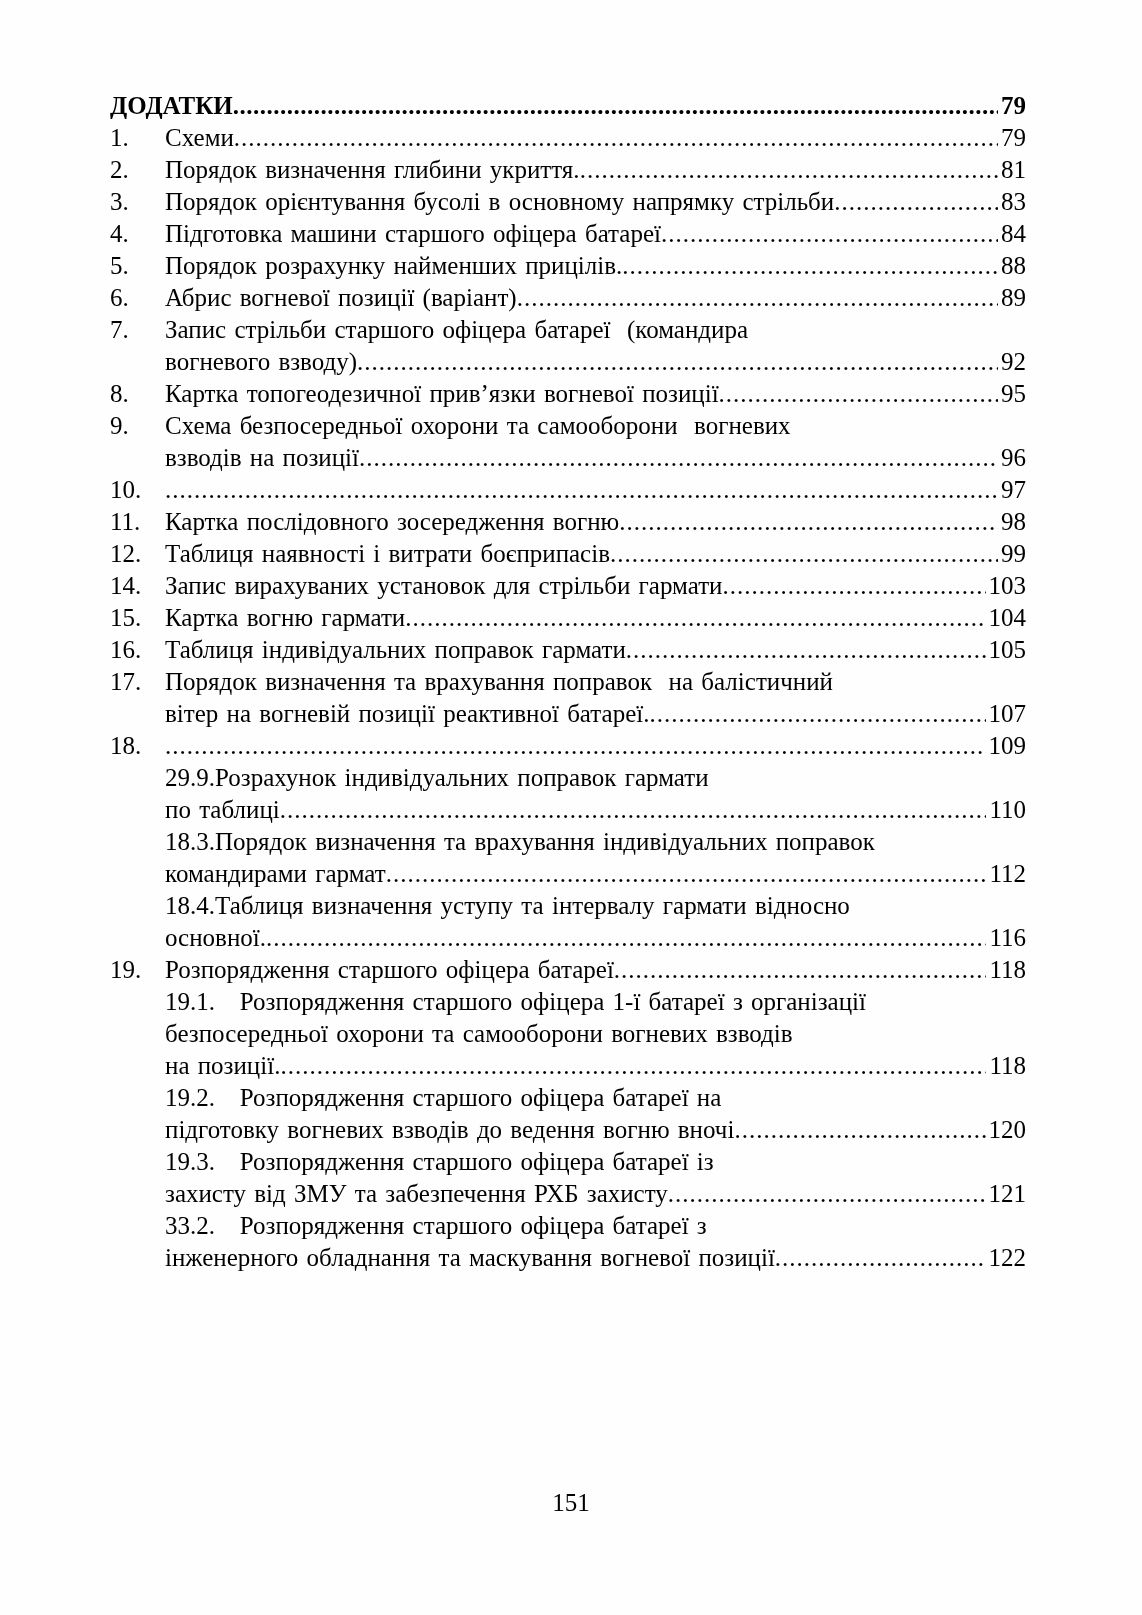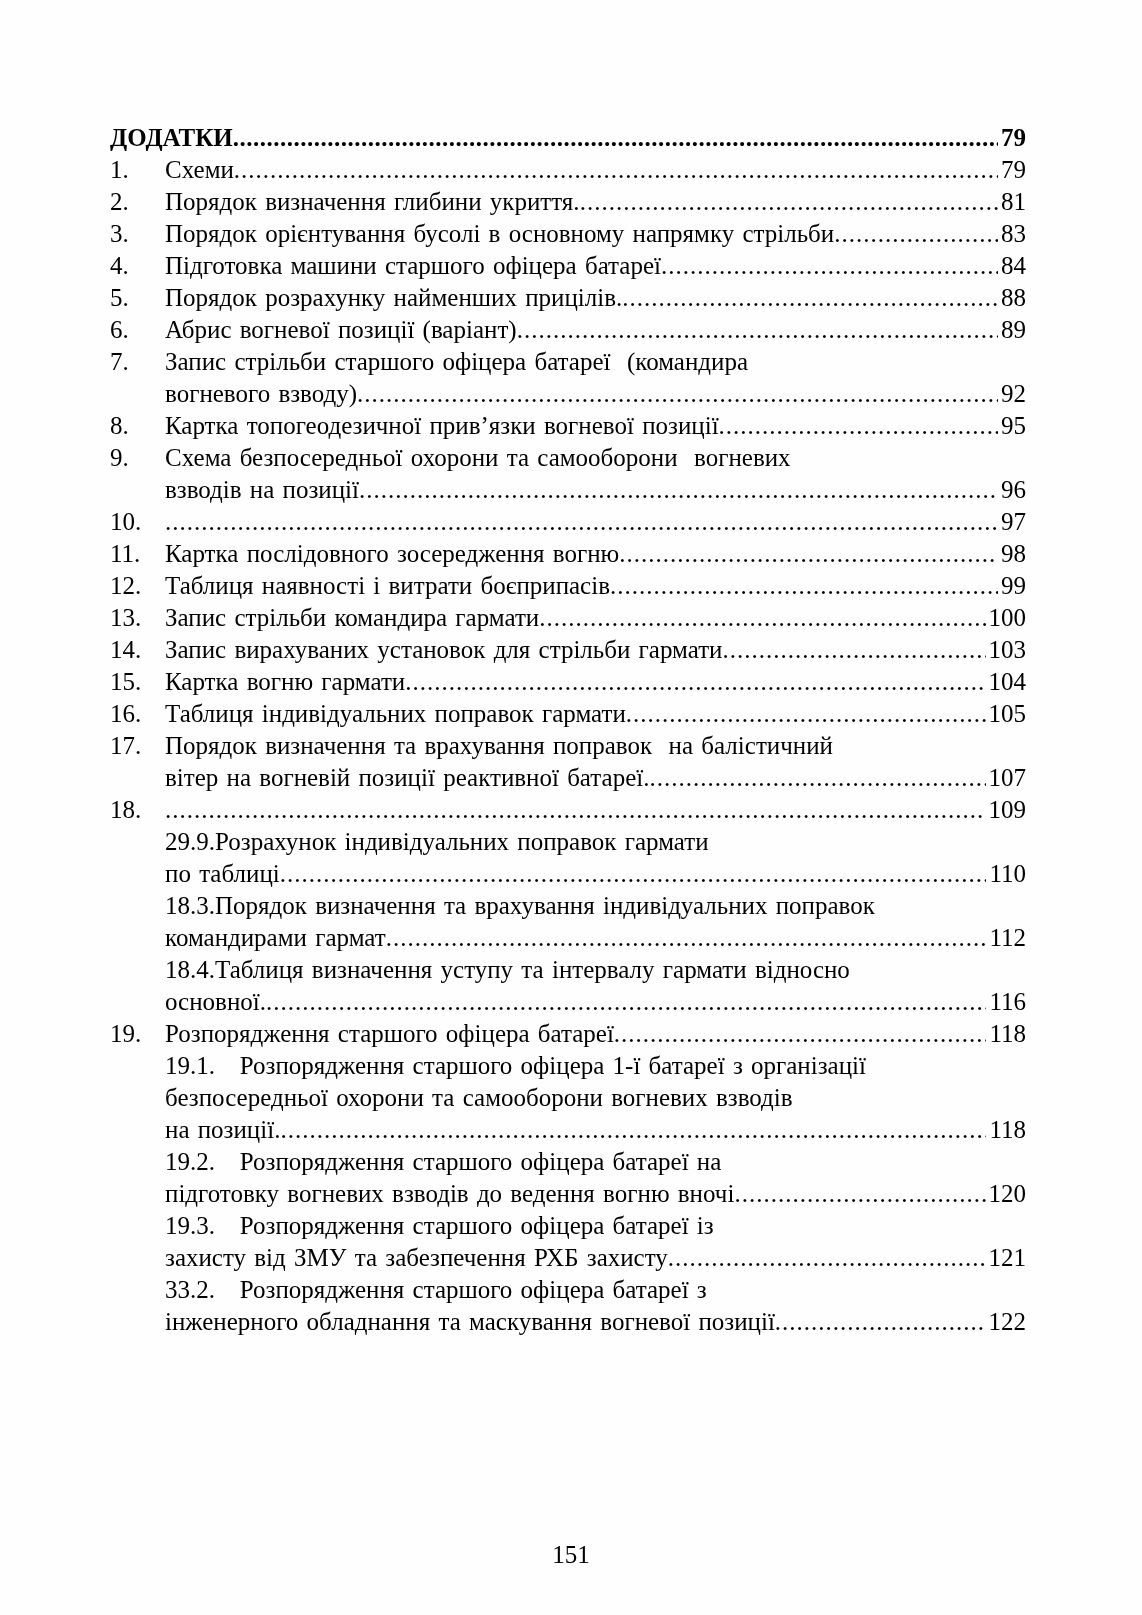--- a/index.html
+++ b/index.html
@@ -26,7 +26,6 @@
     display: flex;
     align-items: baseline;
     font-weight: bold;
-    margin-top: 32px;
   }
   .toc-row.entry { display: flex; }
   .num { flex: 0 0 55px; }

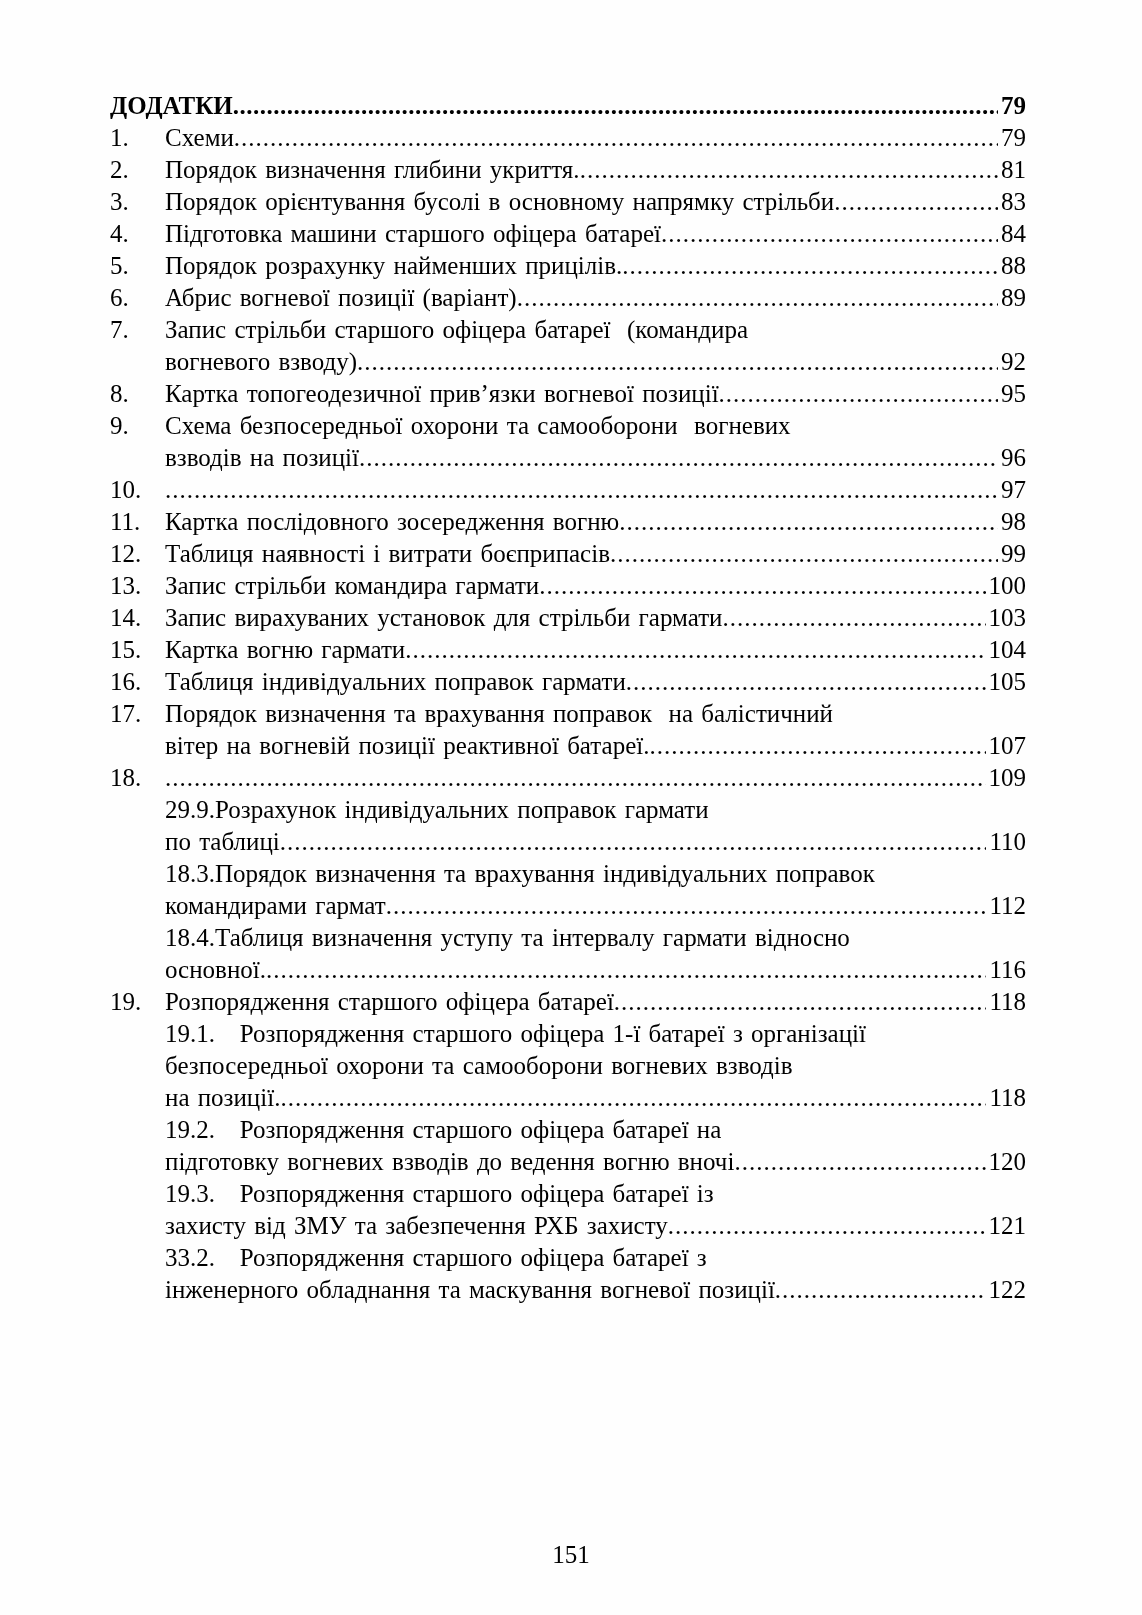--- a/index.html
+++ b/index.html
@@ -205,16 +205,6 @@
           </div>
   </div>
 
-  <div class="toc-row entry">
-    <span class="num">13.</span>
-    <div class="body">
-            <div class="line">
-              <span class="t">Запис стрільби командира гармати</span>
-              <span class="dots"></span>
-              <span class="pg">100</span>
-            </div>
-          </div>
-  </div>
 
   <div class="toc-row entry">
     <span class="num">14.</span>

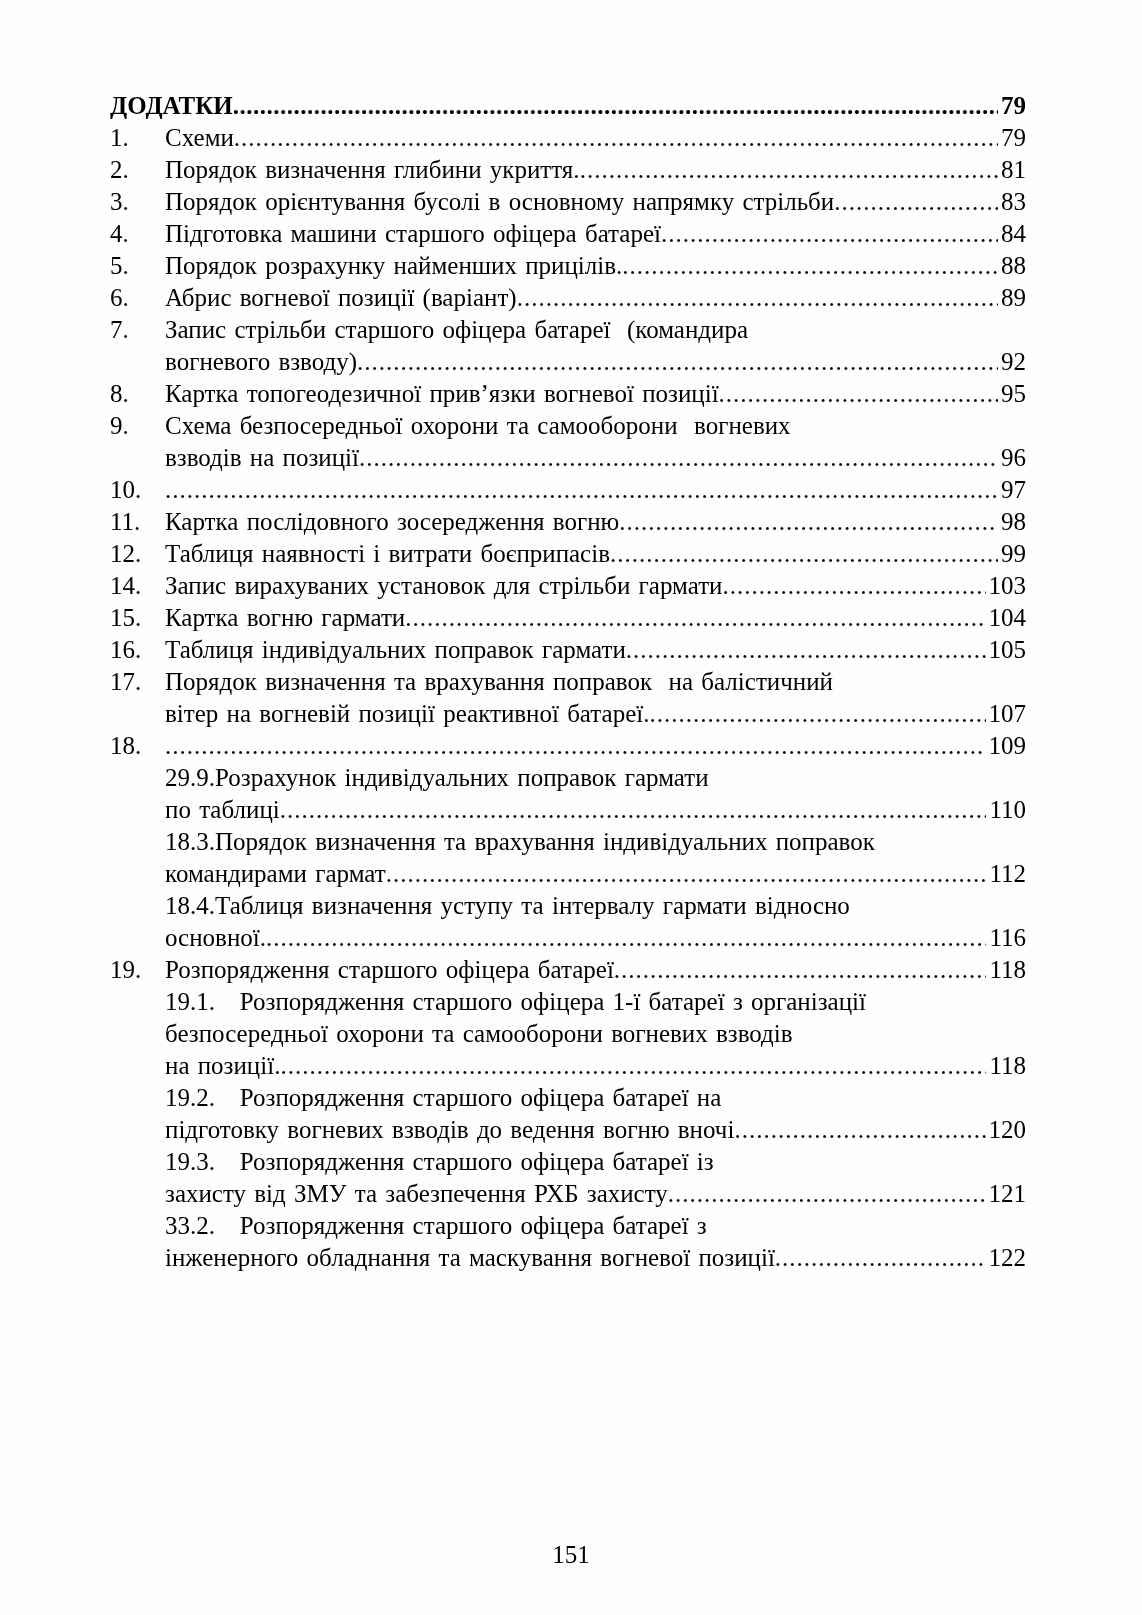--- a/index.html
+++ b/index.html
@@ -49,7 +49,7 @@
   .pg { flex: 0 0 auto; padding-left: 3px; text-align: right; }
   .page-footer {
     position: absolute;
-    top: 1539px;
+    top: 1487px;
     left: 0;
     width: 100%;
     text-align: center;

